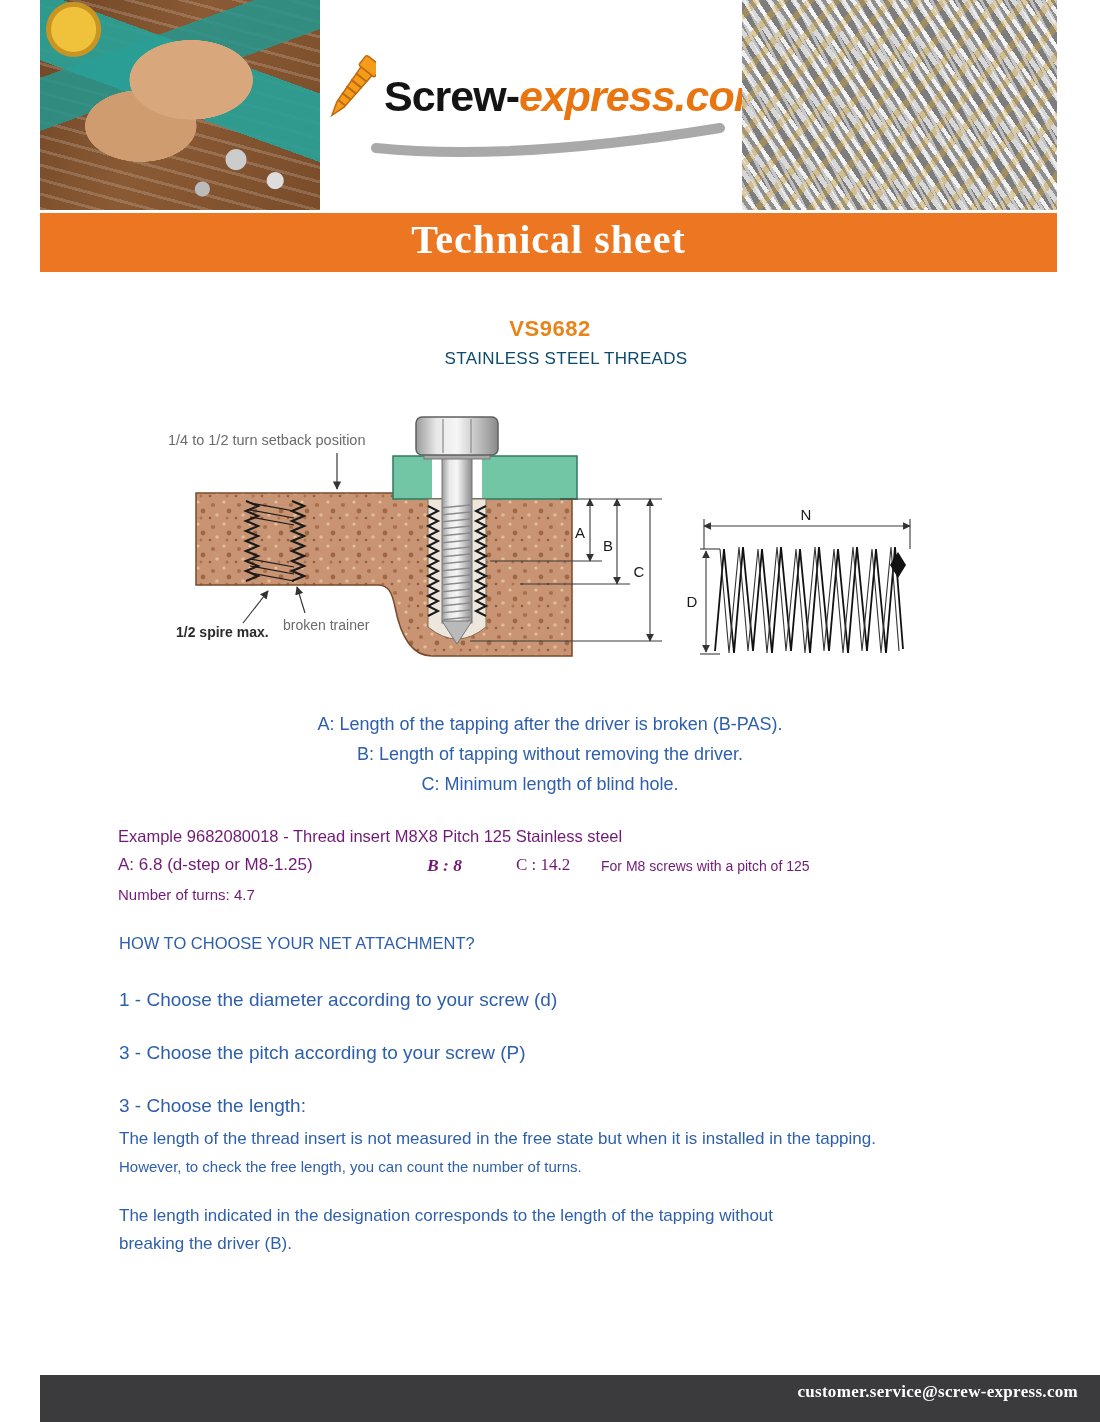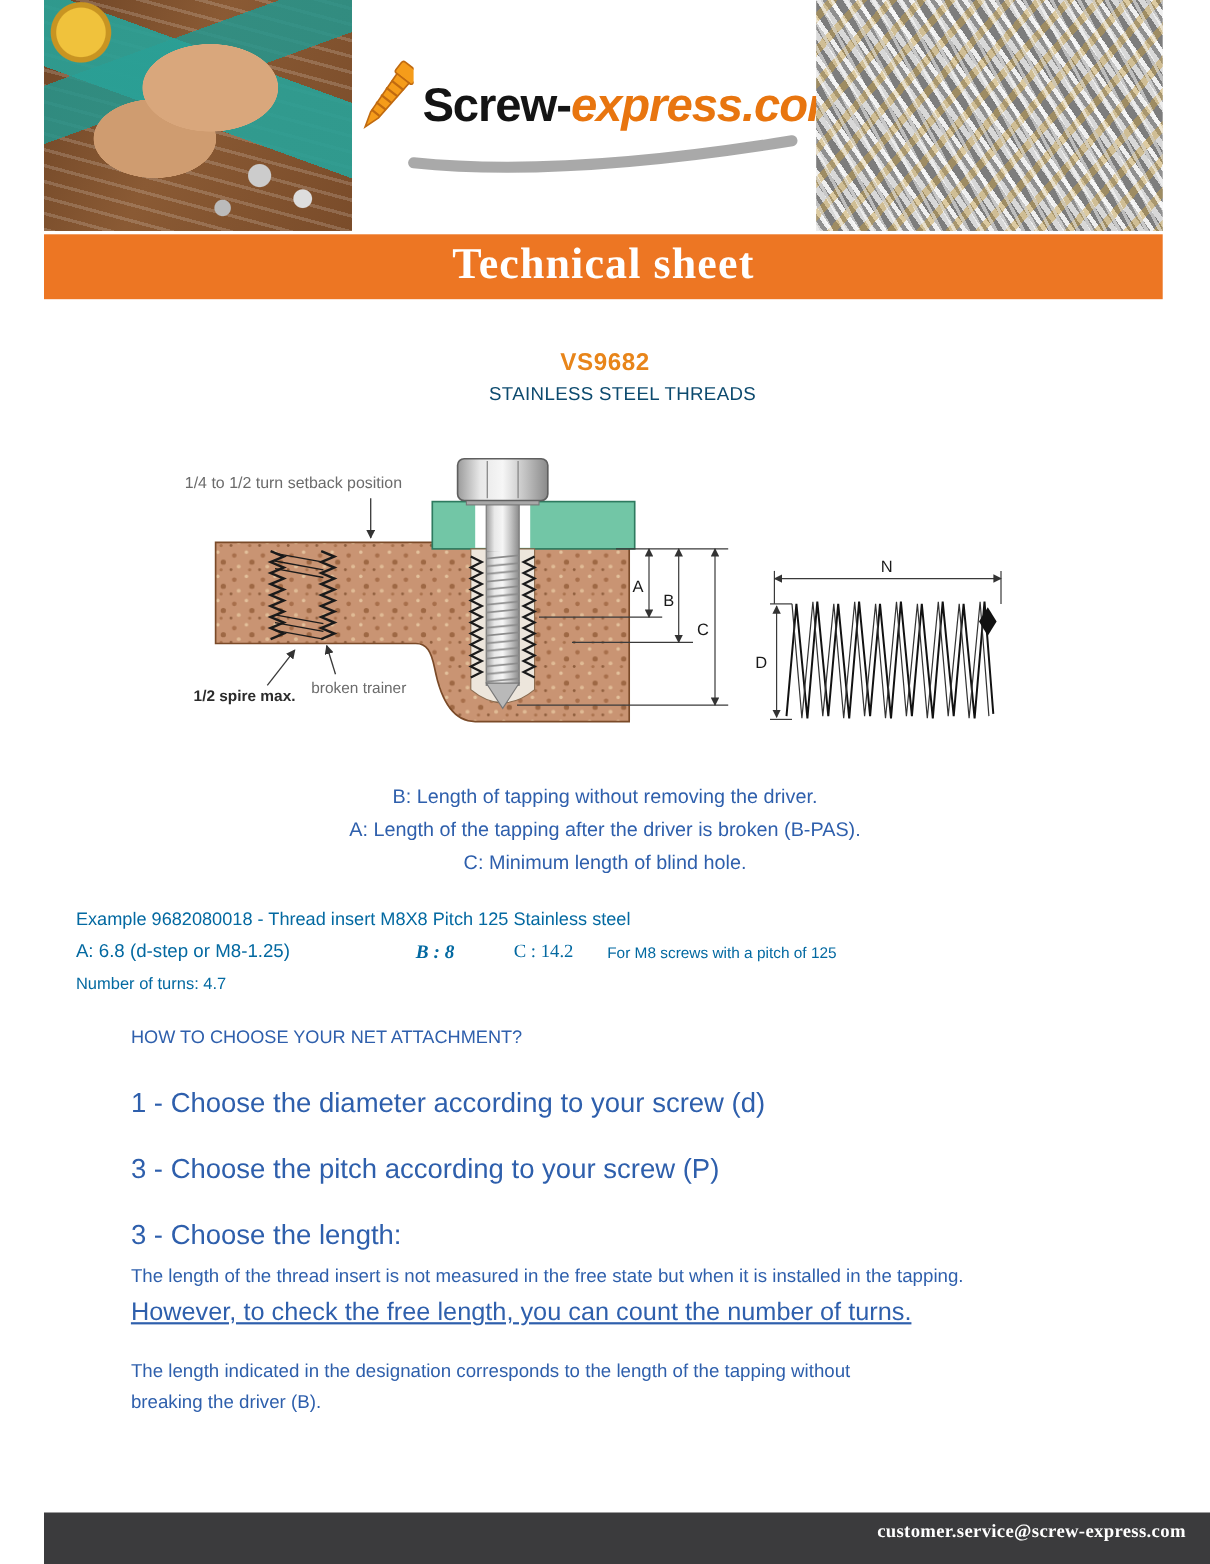--- a/index.html
+++ b/index.html
@@ -218,8 +218,8 @@
   </div>
 
   <div class="legend">
+    <div>A: Length of the tapping after the driver is broken (B-PAS).</div>
     <div>B: Length of tapping without removing the driver.</div>
-    <div>A: Length of the tapping after the driver is broken (B-PAS).</div>
     <div>C: Minimum length of blind hole.</div>
   </div>
 

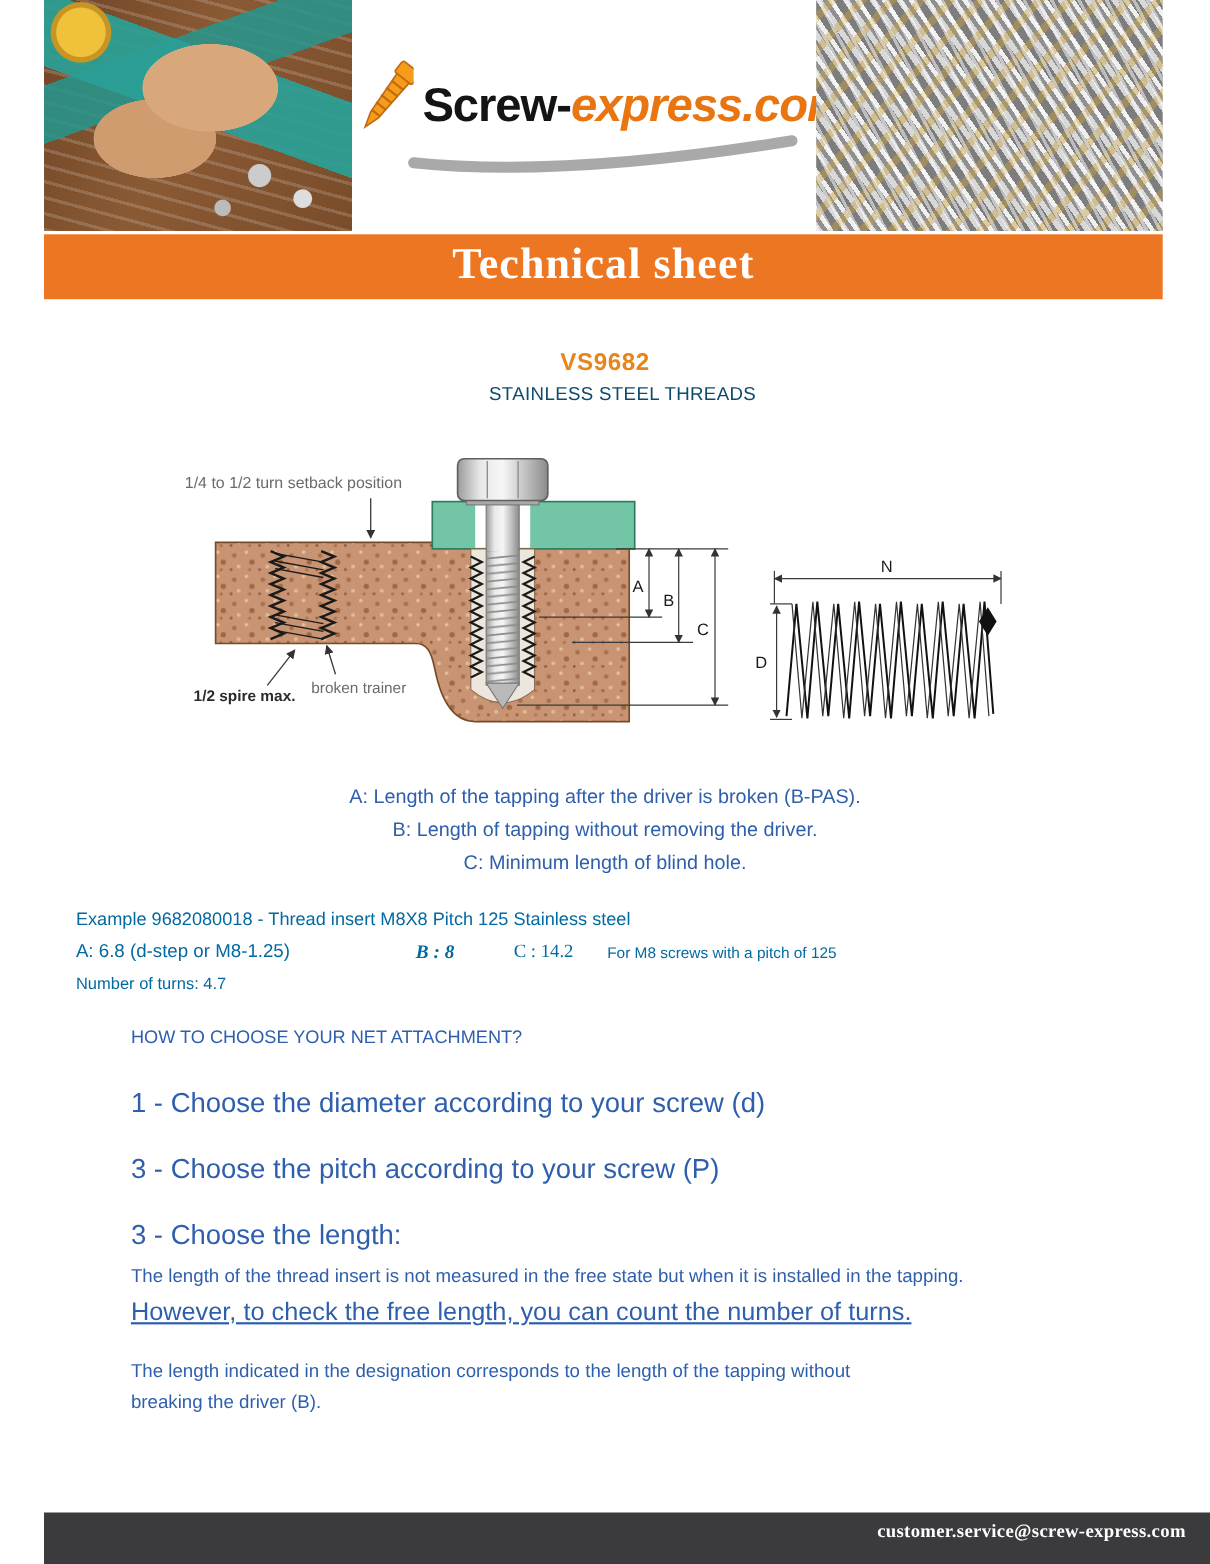--- a/index.html
+++ b/index.html
@@ -59,7 +59,7 @@
   .legend { margin-top:8px; text-align:center; color:#2E5FAC; font-size:18px; line-height:30px; }
 
   
-  .example { margin:28px 0 0 69px; color:#0369a1; }
+  .example { margin:28px 0 0 118px; color:#701a75; }
   .example-title { font-size:16.5px; }
   .example-row { position:relative; height:30px; margin-top:9px; }
   .example-row span { position:absolute; top:0; }

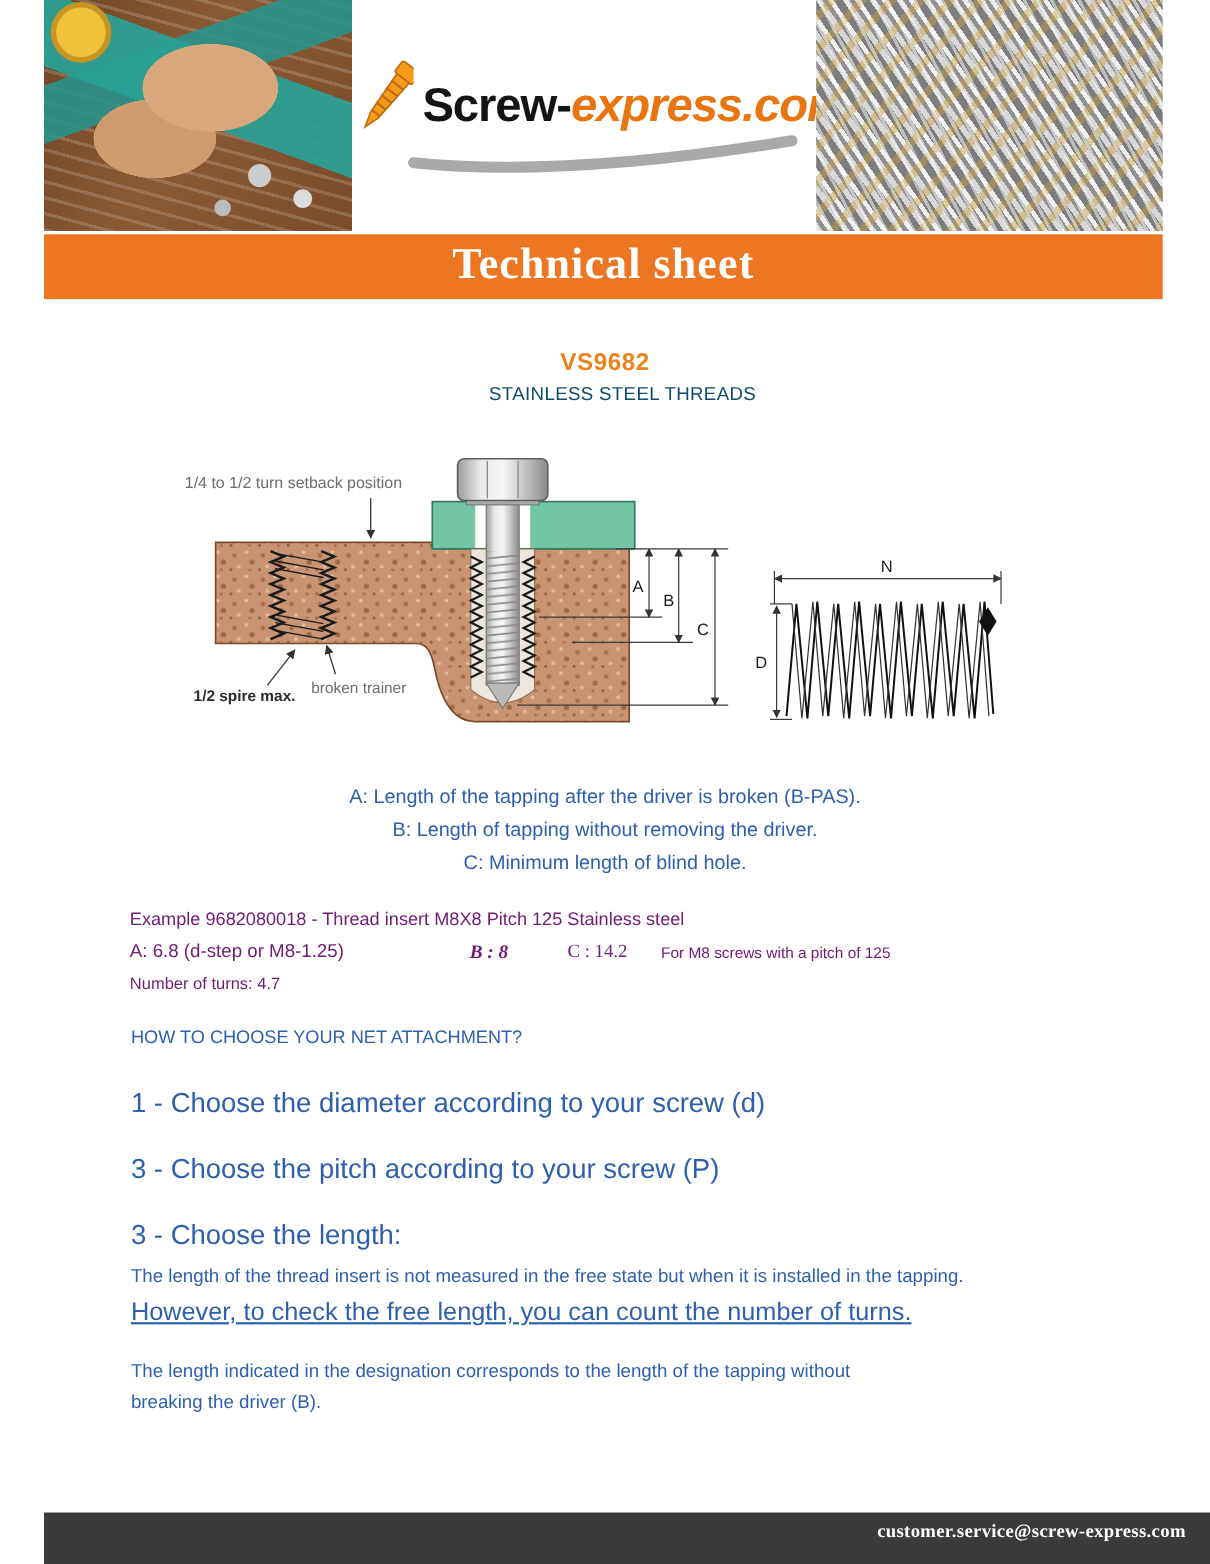--- a/index.html
+++ b/index.html
@@ -72,7 +72,7 @@
   
   .howto { margin-left:119px; color:#2E5FAC; }
   .howto-heading { margin-top:31px; font-size:16.5px; font-weight:500; }
-  .step { font-size:25px; }
+  .step { font-size:19px; }
   .step-1 { margin-top:36px; }
   .step-2 { margin-top:31px; }
   .step-3 { margin-top:31px; }

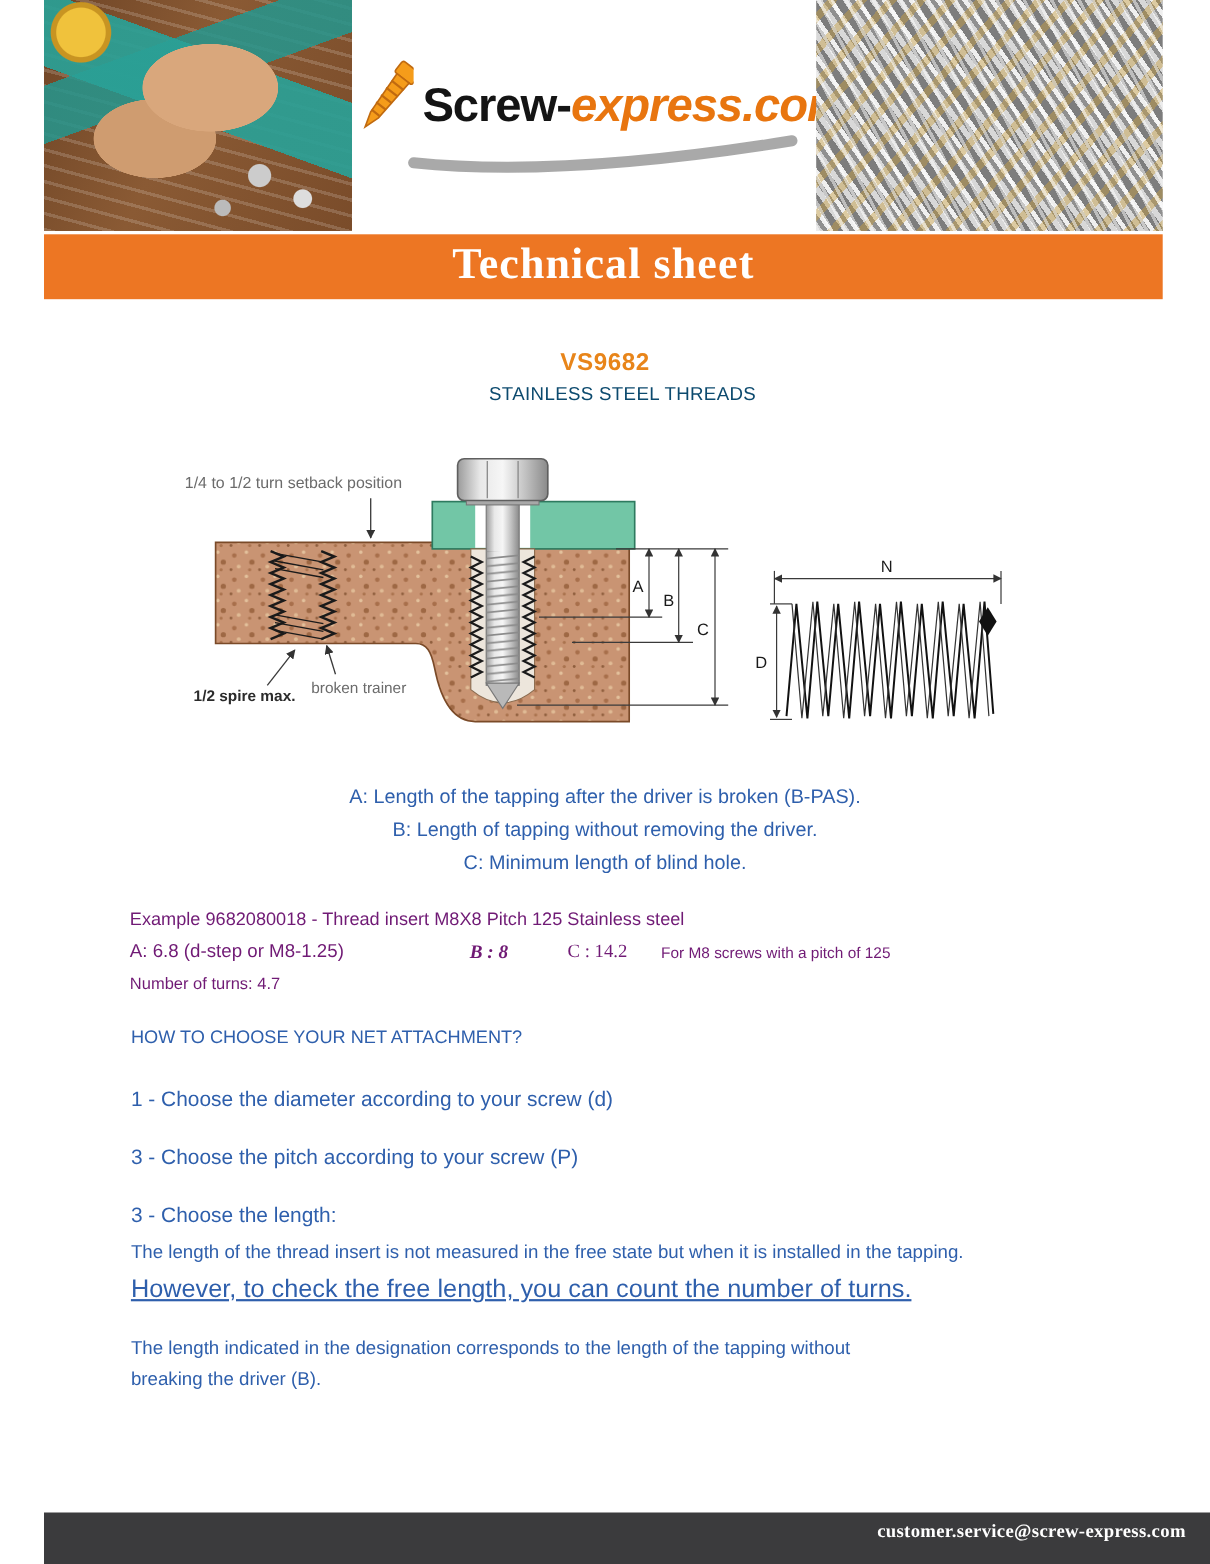--- a/index.html
+++ b/index.html
@@ -77,7 +77,7 @@
   .step-2 { margin-top:31px; }
   .step-3 { margin-top:31px; }
   .para-1 { margin-top:8px; font-size:17px; line-height:28px; max-width:790px; }
-  .para-2 { margin-top:5px; font-size:23px;text-decoration:underline; }
+  .para-2 { margin-top:5px; font-size:15px; }
   .para-3 { margin-top:27px; font-size:17px; line-height:28px; max-width:700px; }
 
   

